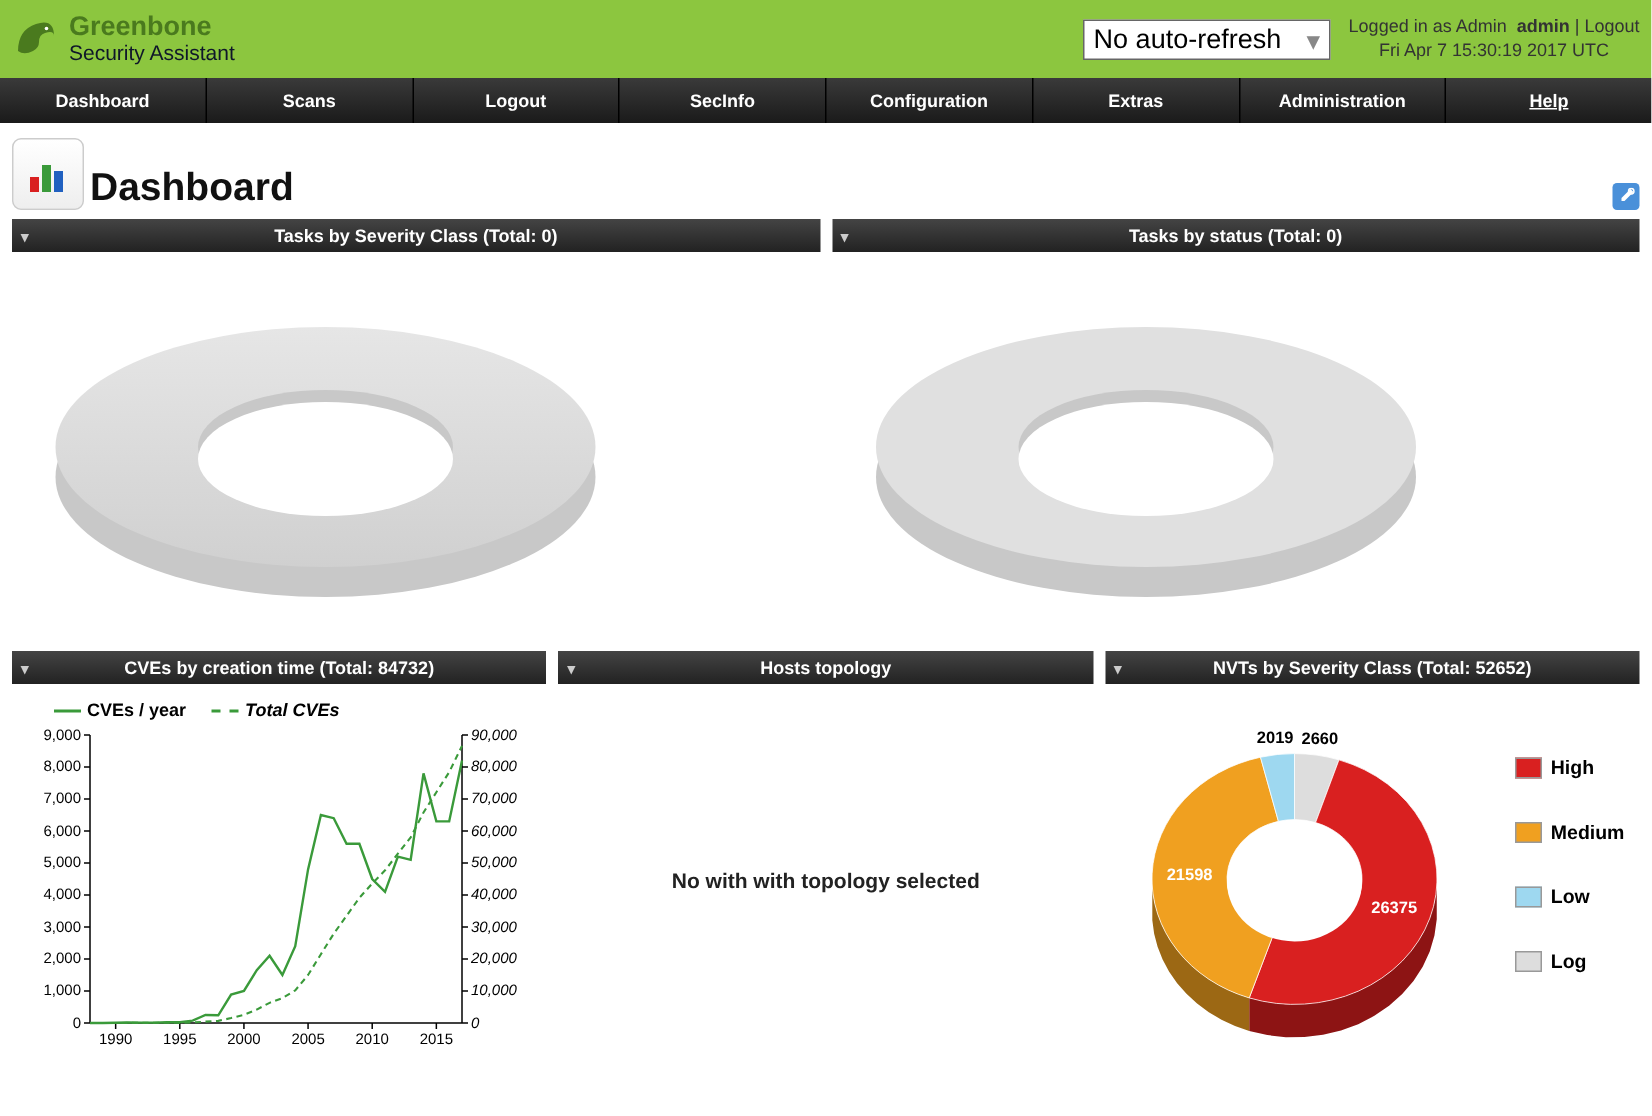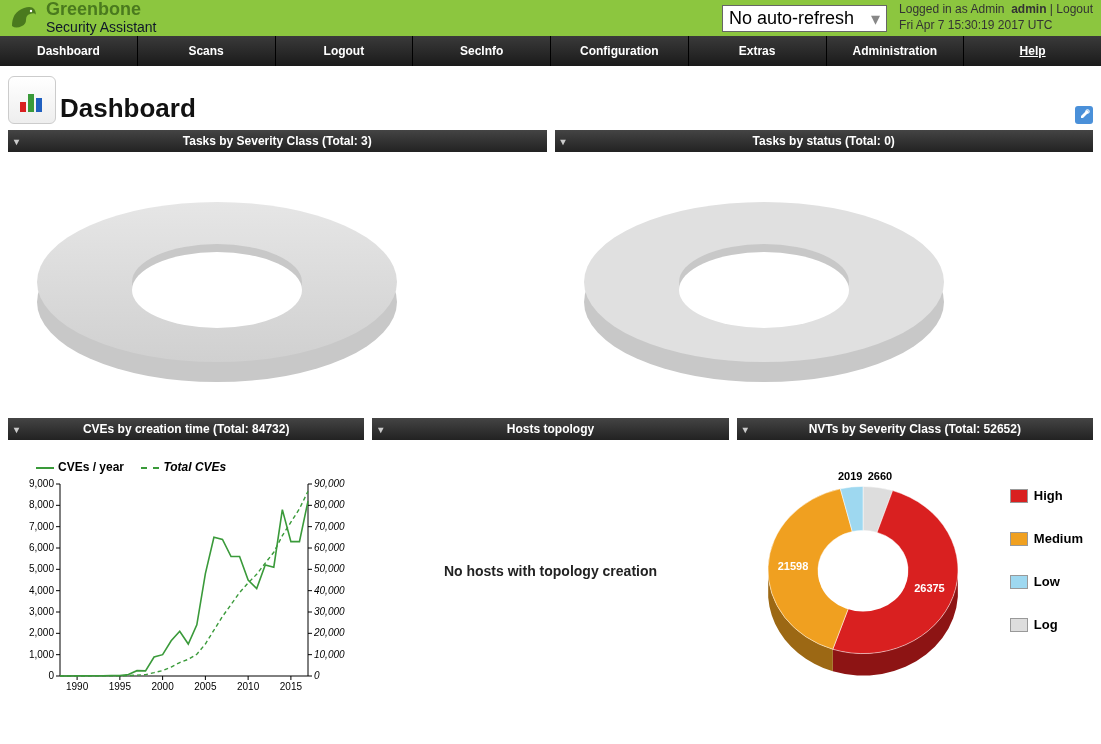--- a/index.html
+++ b/index.html
@@ -6,7 +6,7 @@
   body { font-family: Verdana, Arial, sans-serif; font-size: 12px; background: #fff; width: 1101px; }
   
   
-  .header { background: #8CC63F; height: 36px; display: flex; align-items: center; padding: 0 8px; }
+  .header { background: #8CC63F; height: 52px; display: flex; align-items: center; padding: 0 8px; }
   .logo-area { display: flex; align-items: center; gap: 6px; }
   .logo-svg { width: 32px; height: 32px; }
   .logo-text { line-height: 1.1; }

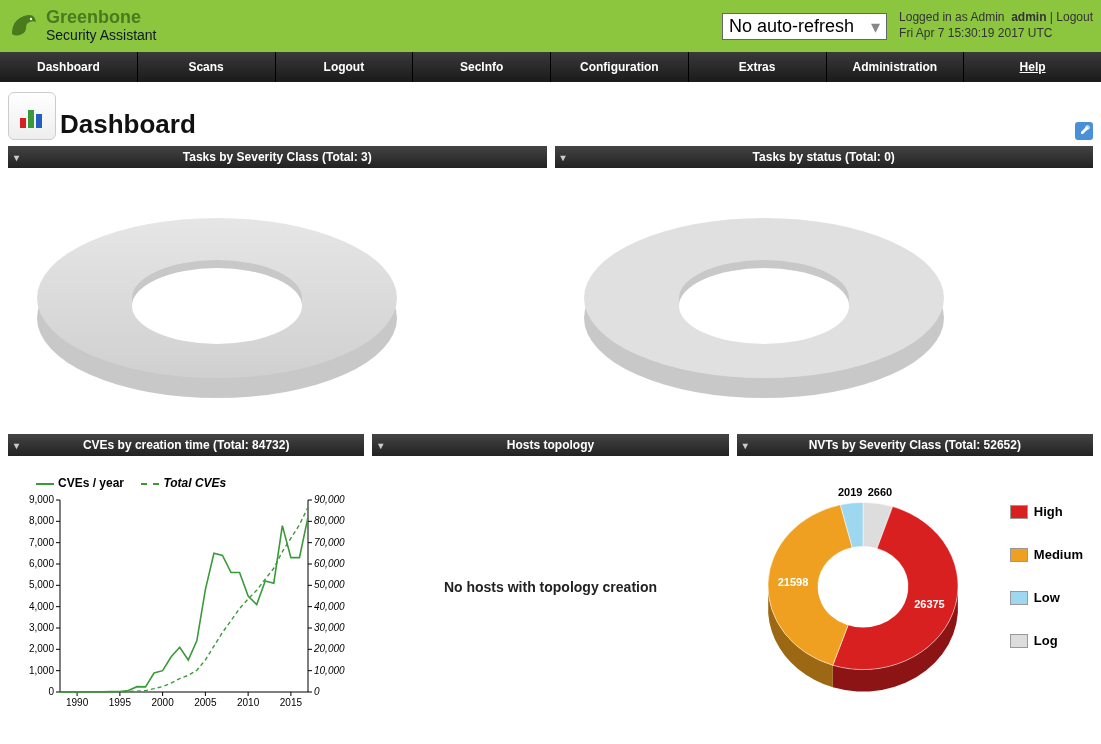--- a/index.html
+++ b/index.html
@@ -15,7 +15,7 @@
   .header-right { margin-left: auto; display: flex; align-items: center; gap: 12px; }
   .refresh-select { background: #fff; border: 1px solid #666; padding: 2px 24px 2px 6px; font-size: 18px; width: 165px; position: relative; }
   .refresh-select::after { content: "▾"; position: absolute; right: 6px; color: #888; }
-  .login-info { text-align: left; font-size: 12px; color: #333; line-height: 1.3; }
+  .login-info { text-align: center; font-size: 12px; color: #333; line-height: 1.3; }
   .login-info a { color: #333; text-decoration: none; }
   .login-info .username { font-weight: bold; }
   

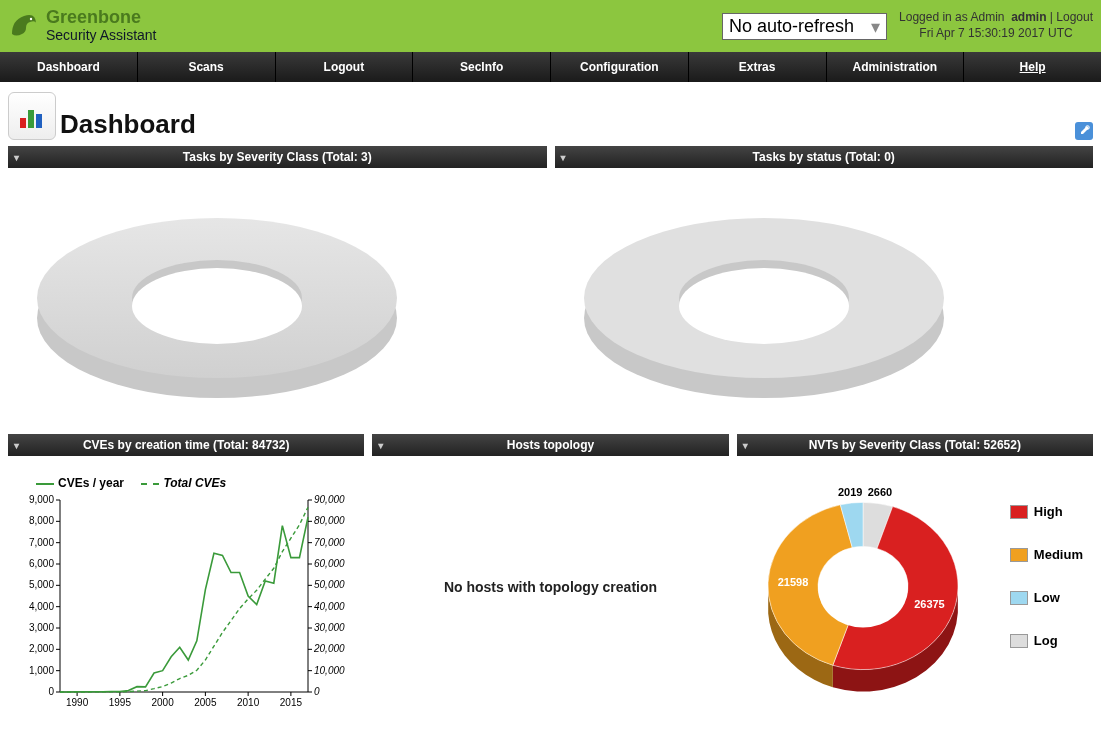--- a/index.html
+++ b/index.html
@@ -121,7 +121,7 @@
     <div class="widget w-half">
       <div class="widget-title">
         <span class="caret">▾</span>
-        <span>Tasks by Severity Class (Total: 3)</span>
+        <span>Tasks by Severity Class (Total: 0)</span>
       </div>
       <div class="widget-body donut-empty">
         <svg width="520" height="258" viewBox="0 0 520 258">

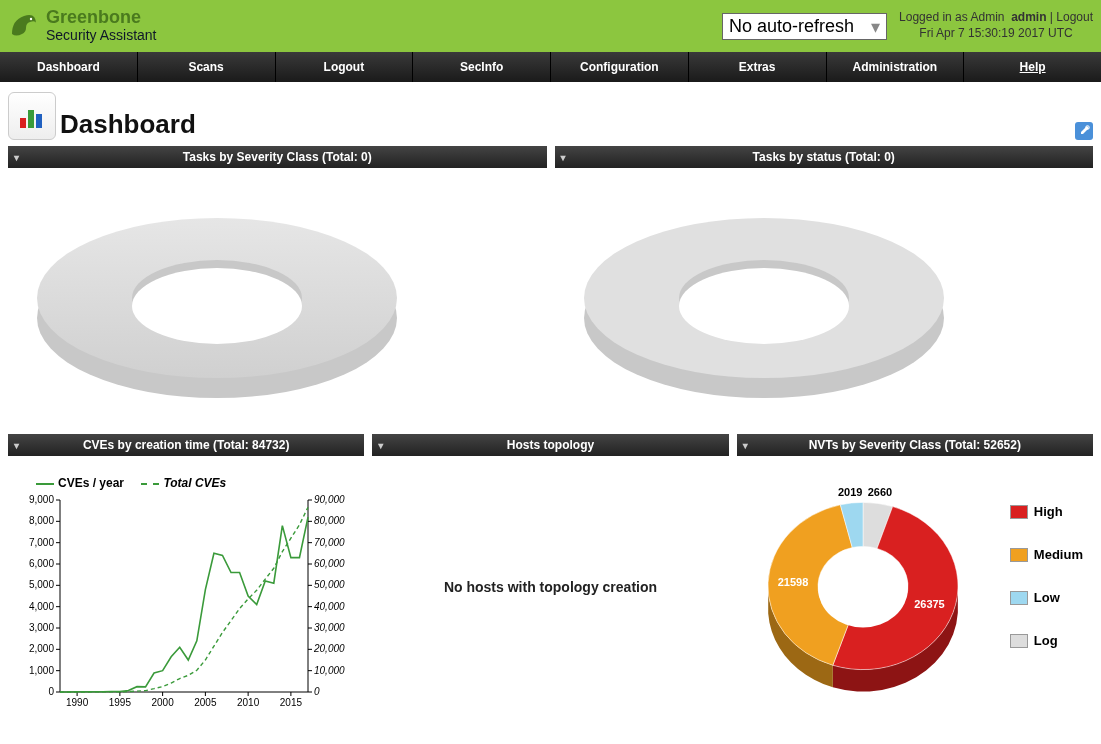--- a/index.html
+++ b/index.html
@@ -45,7 +45,7 @@
   .small-body { height: 262px; background:#fff; position:relative; }
   .topo-msg { display:flex; align-items:center; justify-content:center; height:100%; font-weight:bold; font-size:14px; color:#222; }
   
-  .line-chart-legend { padding: 20px 0 0 28px; font-size:12px; }
+  .line-chart-legend { padding: 10px 0 0 28px; font-size:12px; }
   .line-chart-legend .s1 { display:inline-block; width:18px; border-top:2px solid #3a9a3a; vertical-align:middle; margin-right:4px;}
   .line-chart-legend .s2 { display:inline-block; width:18px; border-top:2px dashed #3a9a3a; vertical-align:middle; margin-left:14px; margin-right:4px;}
   .line-chart-legend b { font-weight:bold; }

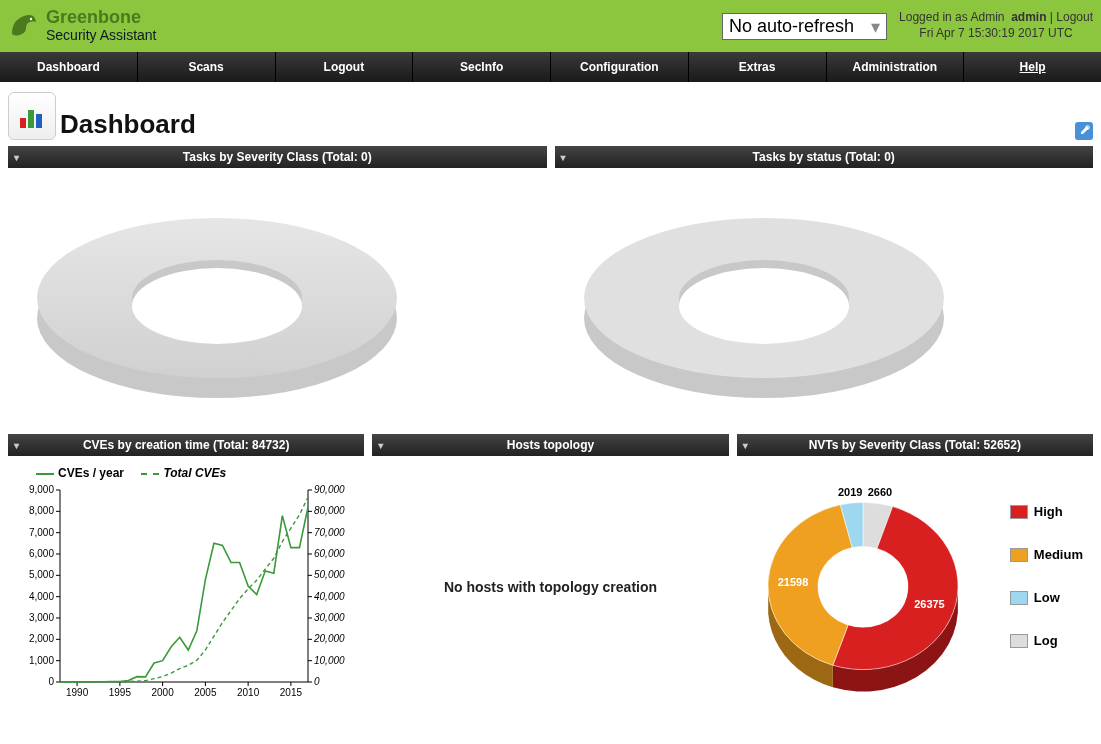--- a/index.html
+++ b/index.html
@@ -234,7 +234,7 @@
         <span>Hosts topology</span>
       </div>
       <div class="widget-body small-body">
-        <div class="topo-msg">No hosts with topology creation</div>
+        <div class="topo-msg">No with with topology selected</div>
       </div>
     </div>
 

